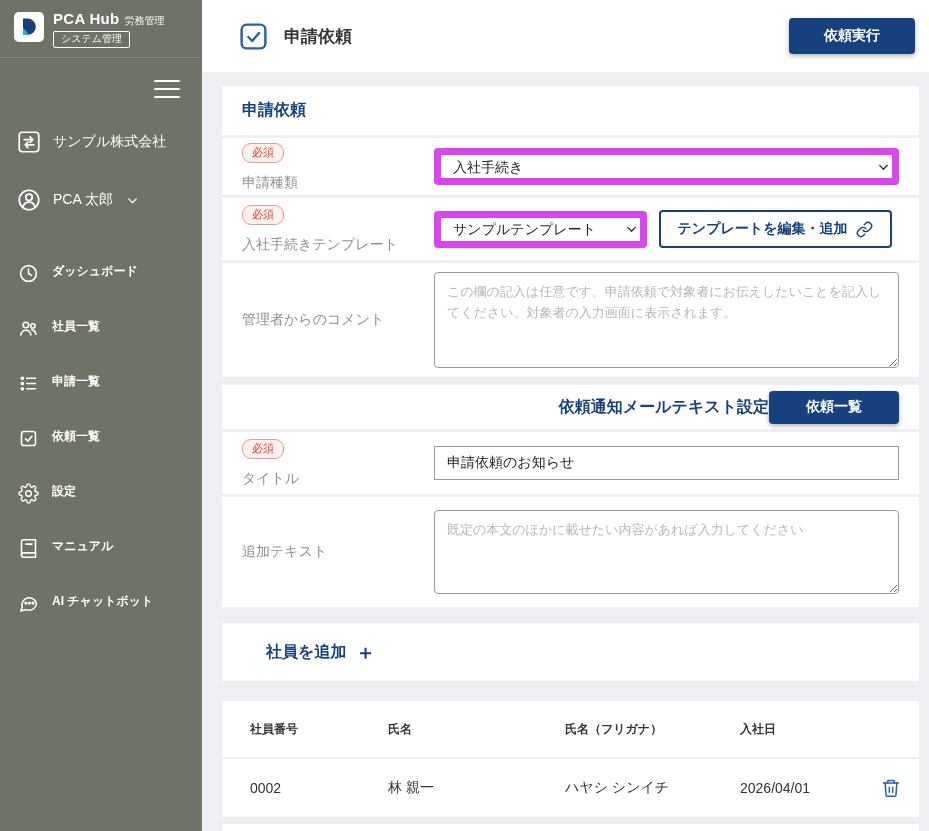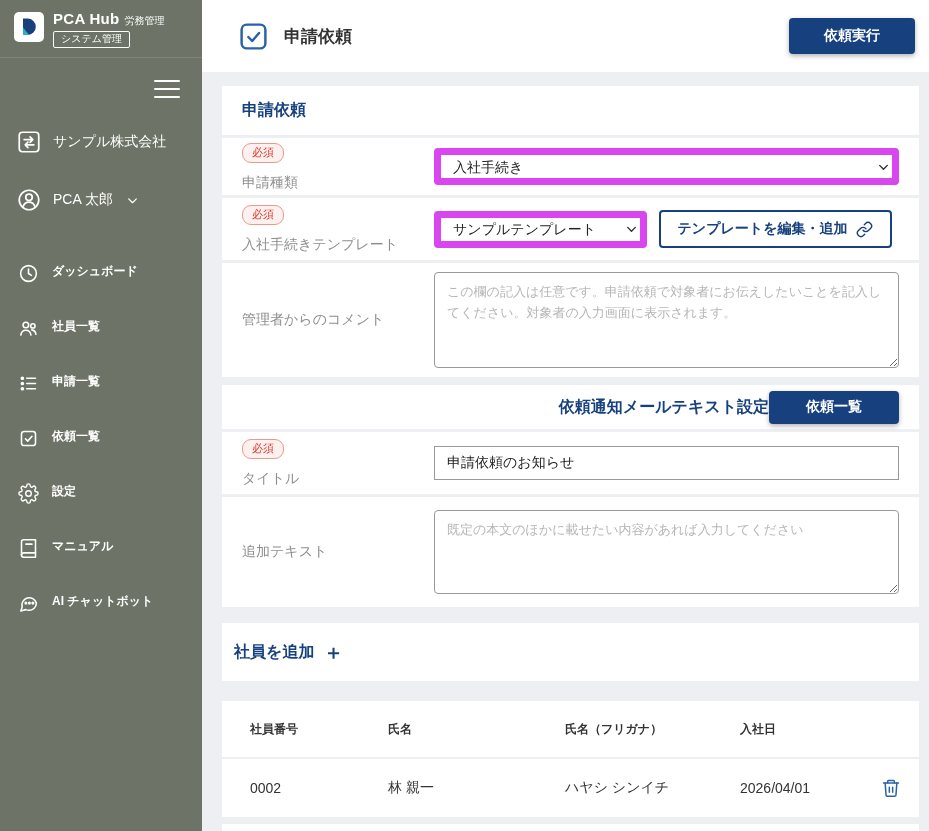--- a/index.html
+++ b/index.html
@@ -104,7 +104,7 @@
   }
   .mail-heading-row { height: 44px; display: flex; align-items: center; justify-content: flex-end; padding: 0 20px; margin-top: 8px; }
   .preview-btn { width: 130px; height: 33px; }
-  .add-emp-row { height: 58px; display: flex; align-items: center; padding: 0 12px; margin-top: 16px; }
+  .add-emp-row { height: 58px; display: flex; align-items: center; padding: 0 44px; margin-top: 16px; }
   .add-plus { font-size: 20px; font-weight: bold; color: #17417e; margin-left: 9px; cursor: pointer; }
   .table-card { margin-top: 20px; margin-bottom: 2px; }
   .t-header { height: 56px; display: flex; align-items: center; padding: 0 12px 0 28px; font-size: 12px; font-weight: bold; color: #333; }

